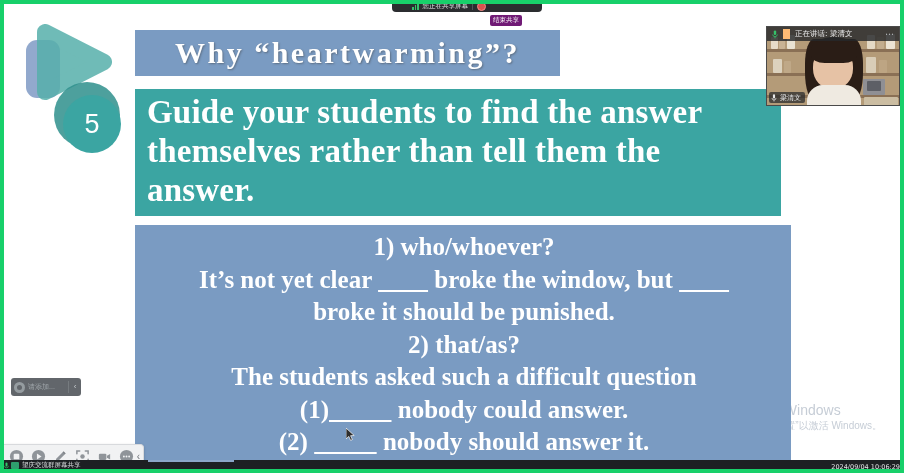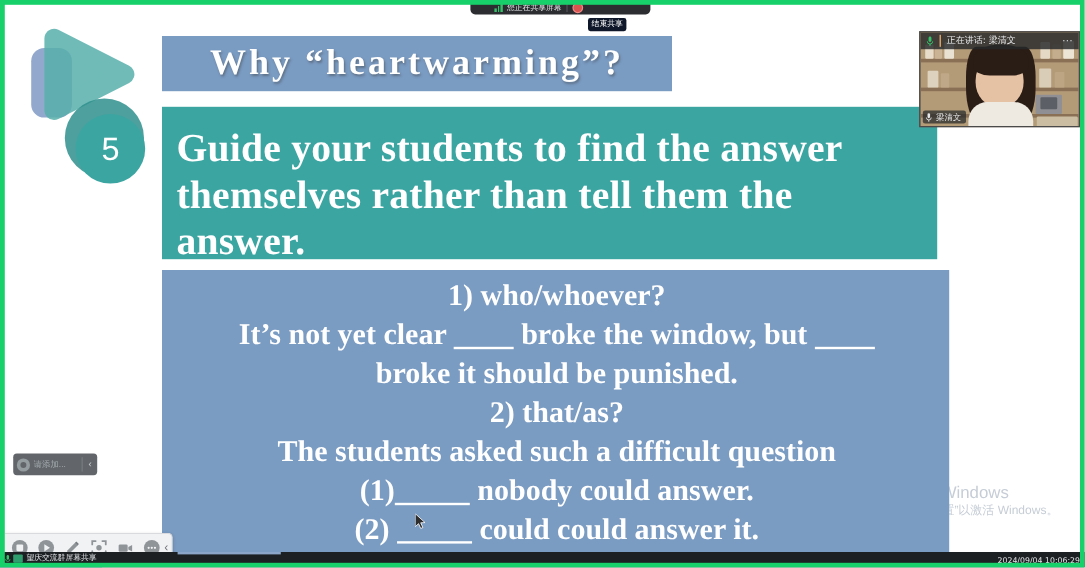--- a/index.html
+++ b/index.html
@@ -256,7 +256,7 @@
     margin-right:4px;flex:none;
   }
   #sb-stop{
-    background:#0f172a;color:#fff;font-size:6.5px;
+    background:#701a75;color:#fff;font-size:6.5px;
     border-radius:2px;padding:1px 3px;white-space:nowrap;
     font-family:"DejaVu Sans", sans-serif;
     margin-top:28px;

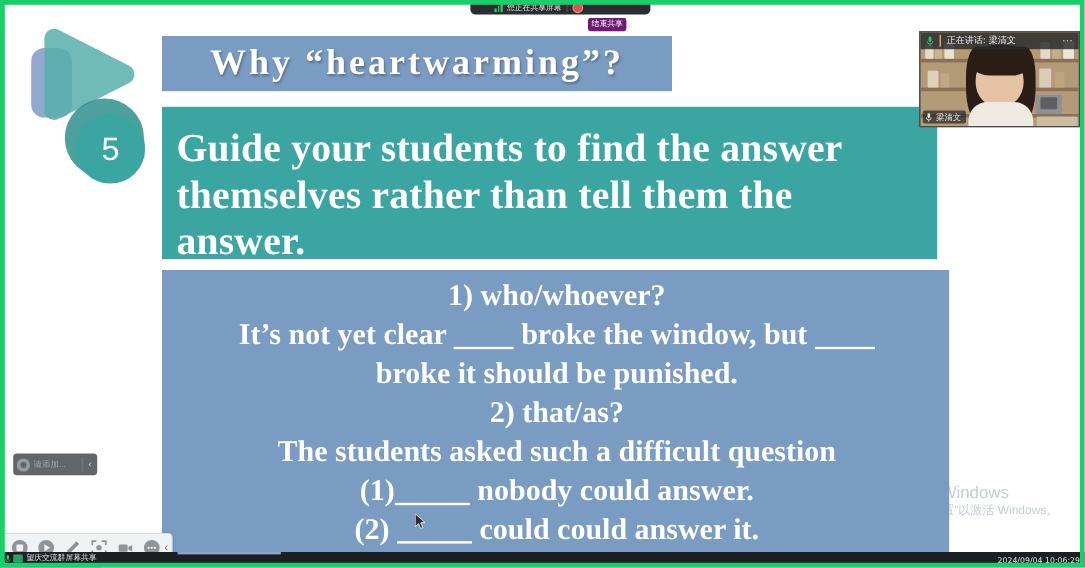--- a/index.html
+++ b/index.html
@@ -214,7 +214,7 @@
   #wc-mic-icon{margin-left:5px;display:flex;align-items:center;}
   #wc-speaking{
     color:#e8e9ea;font-size:7.5px;margin-left:5px;
-    border-left:1px solid #fdba74;padding-left:5px;
+    border-left:7px solid #fdba74;padding-left:5px;
     white-space:nowrap;
     font-family:"DejaVu Sans", sans-serif;
   }

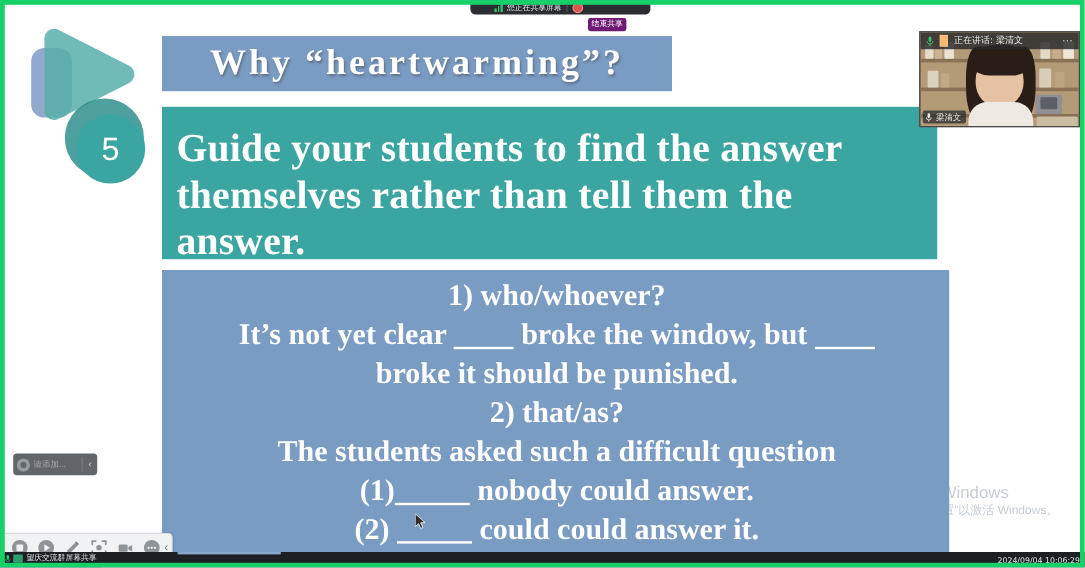--- a/index.html
+++ b/index.html
@@ -84,7 +84,6 @@
     line-height:39px;
     color:#ffffff;
     letter-spacing:.2px;
-    margin-top:12px;
   }
 
   

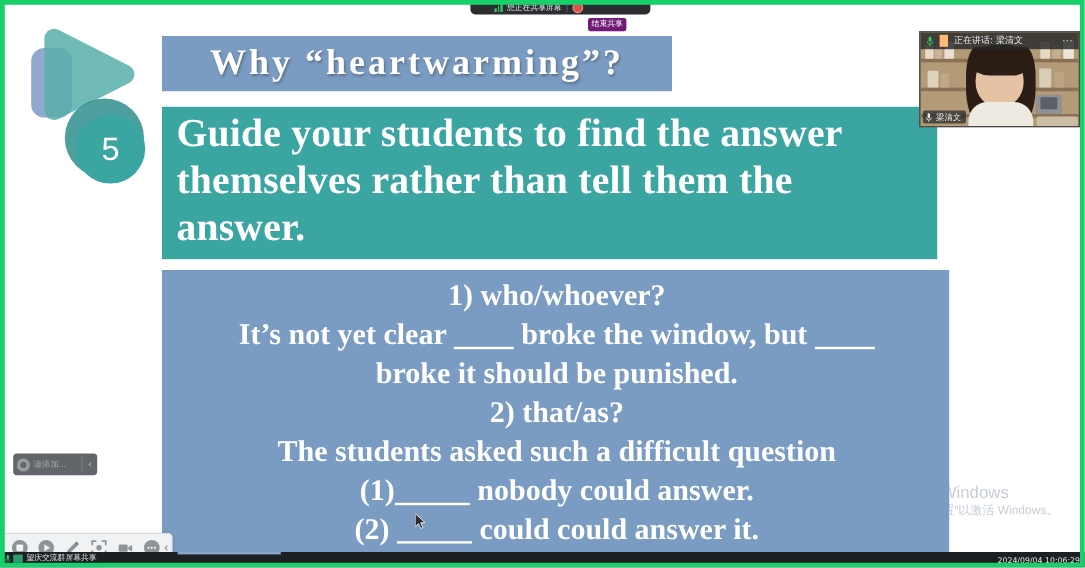--- a/index.html
+++ b/index.html
@@ -324,7 +324,7 @@
         <div class="ex-line"><span>2) that/as?</span></div>
         <div class="ex-line"><span>The students asked such a difficult question</span></div>
         <div class="ex-line"><span>(1)</span><span class="blank">&nbsp;&nbsp;&nbsp;&nbsp;&nbsp;&nbsp;&nbsp;&nbsp;&nbsp;&nbsp;</span><span> nobody could answer.</span></div>
-        <div class="ex-line"><span>(2) </span><span class="blank">&nbsp;&nbsp;&nbsp;&nbsp;&nbsp;&nbsp;&nbsp;&nbsp;&nbsp;&nbsp;</span><span> could could answer it.</span></div>
+        <div class="ex-line"><span>(2) </span><span class="blank">&nbsp;&nbsp;&nbsp;&nbsp;&nbsp;&nbsp;&nbsp;&nbsp;&nbsp;&nbsp;</span><span> nobody should answer it.</span></div>
       </div>
   </div>
 

